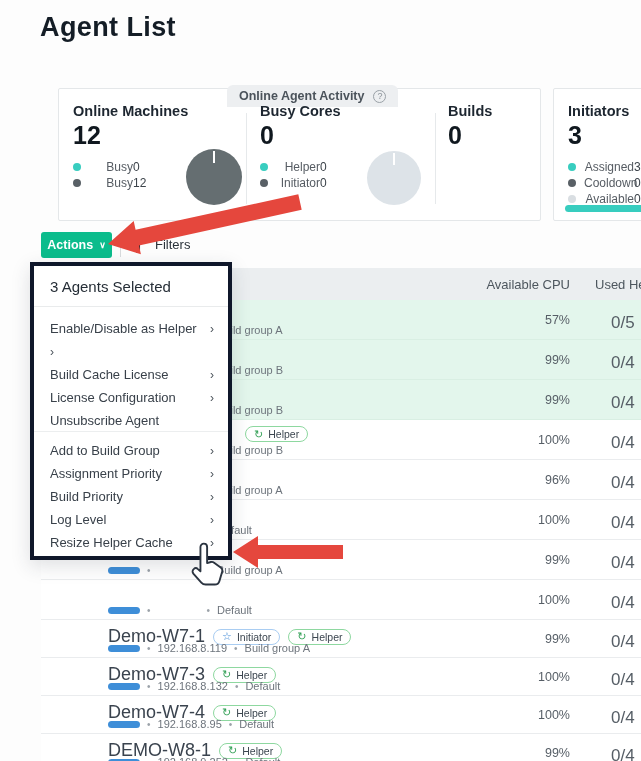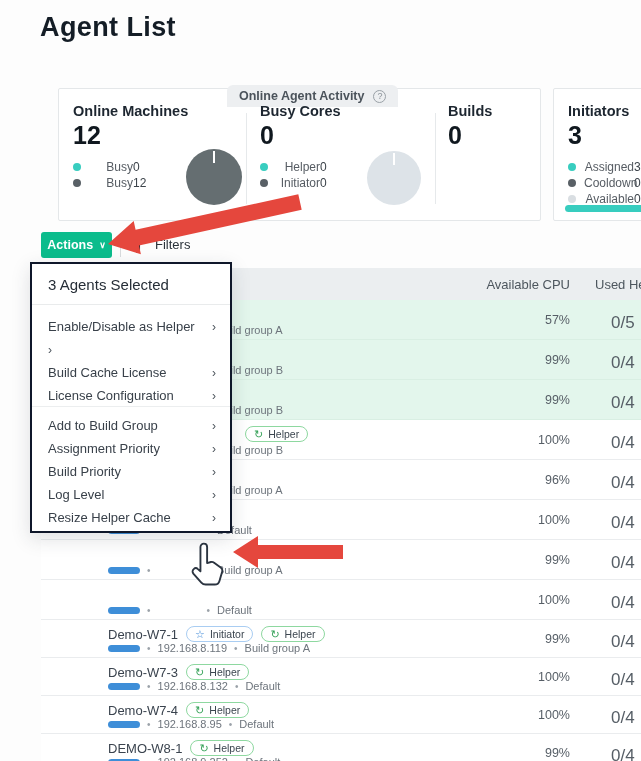--- a/index.html
+++ b/index.html
@@ -52,7 +52,7 @@
 
   
   #menu { position:absolute; left:30px; top:262px; width:202px; background:#fff;
-    border:2px solid #0f172a; box-shadow:0 6px 18px rgba(40,50,60,.15); z-index:5; padding-bottom:6px; }
+    border:4px solid #0f172a; box-shadow:0 6px 18px rgba(40,50,60,.15); z-index:5; padding-bottom:6px; }
   .menu-header { font-size:15px; color:#262e37; padding:12px 16px 11px; }
   .menu-sep { height:1px; background:#e9ebec; margin-bottom:6px; }
   .menu-sep2 { height:1px; background:#eceeef; margin:3px 0; }

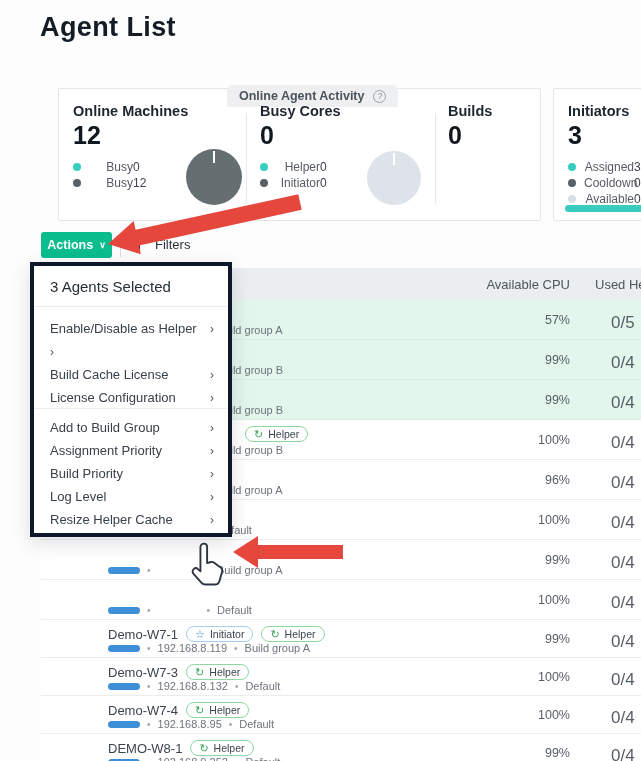--- a/index.html
+++ b/index.html
@@ -418,6 +418,10 @@
     <span class="mi-label">License Configuration</span>
     <span class="chev">›</span>
   </div>
+      <div class="menu-item">
+    <span class="mi-label">Unsubscribe Agent</span>
+
+  </div>
       <div class="menu-sep2"></div>
       <div class="menu-item">
     <span class="mi-label">Add to Build Group</span>

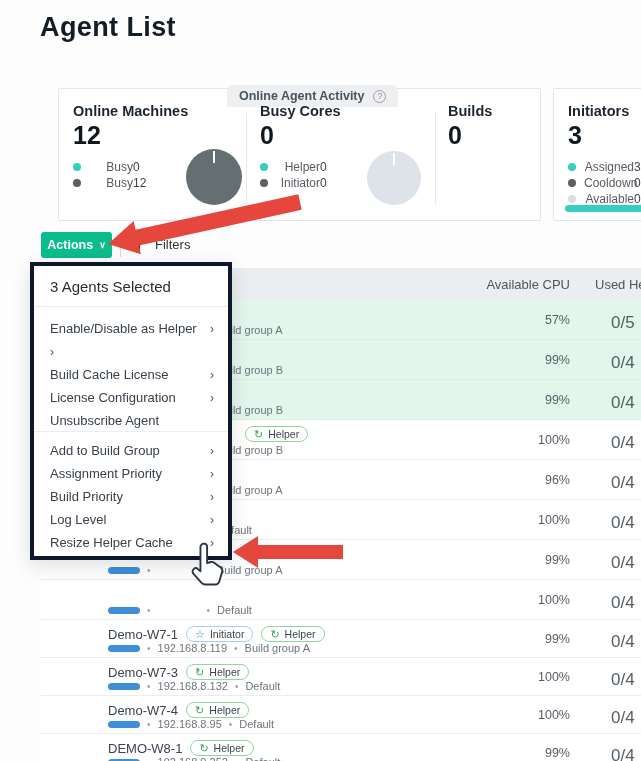--- a/index.html
+++ b/index.html
@@ -73,7 +73,7 @@
   .row.selected { background:#e3f6ec; border-bottom-color:#d9efe3; }
   .line1 { position:absolute; left:67px; top:6px; display:flex; align-items:center; gap:8px; }
   .row.covered .line1 { left:196px; }
-  .agent-name { font-size:13px; color:#3a434e; white-space:nowrap; }
+  .agent-name { font-size:18px; color:#3a434e; white-space:nowrap; }
   .badge { display:inline-flex; align-items:center; gap:5px; border:1px solid; border-radius:10px;
     height:16px; padding:0 8px; font-size:10.5px; color:#3c4650; background:#fff; white-space:nowrap; }
   .badge .bicon { font-size:11px; line-height:1; }

